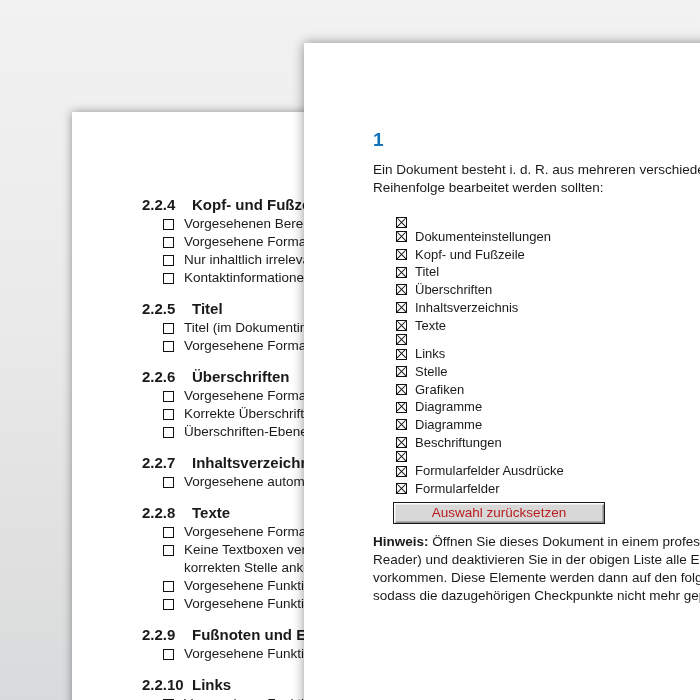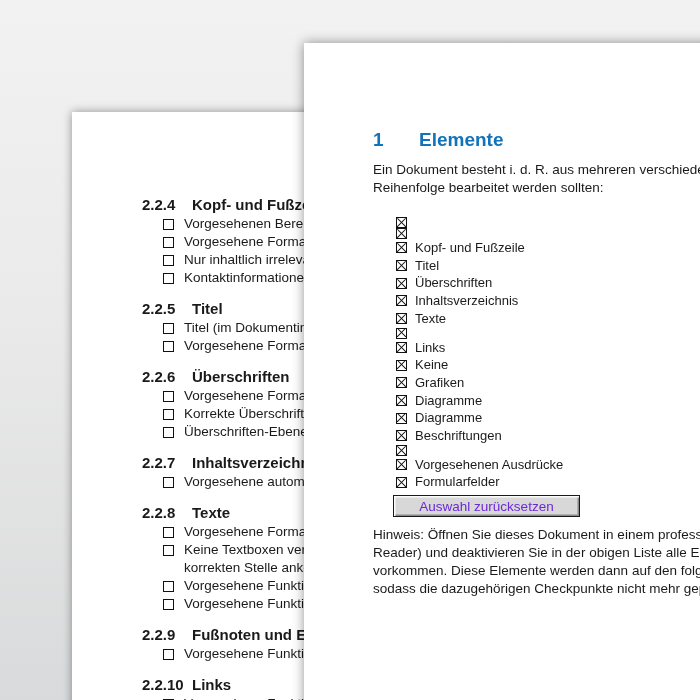--- a/index.html
+++ b/index.html
@@ -202,7 +202,6 @@
 
       <div class="h1-row">
         <span class="h1-num">1</span>
-        <span>Elemente</span>
       </div>
 
       <div class="intro" id="intro-lines">

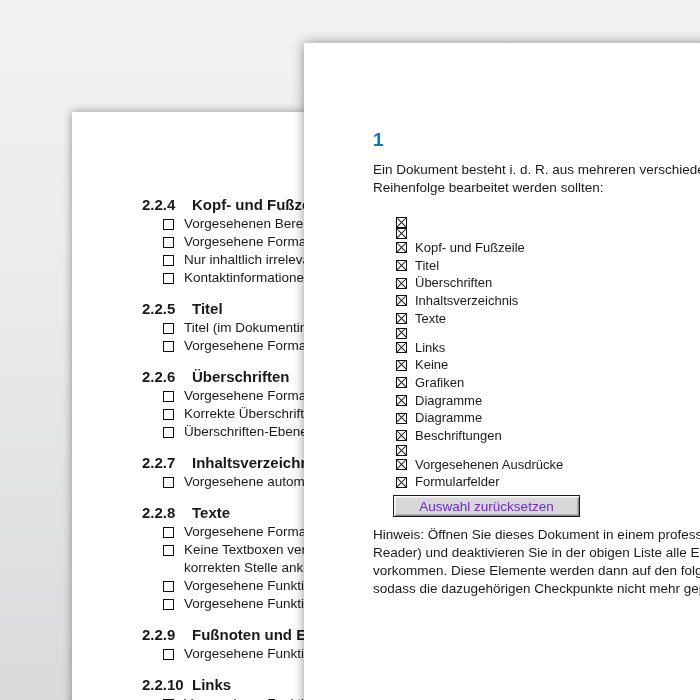--- a/index.html
+++ b/index.html
@@ -215,6 +215,7 @@
   </div>
           <div class="c-item">
     <span class="cbox checked"></span>
+    <span class="c-text">Dokumenteinstellungen</span>
   </div>
           <div class="c-item">
     <span class="cbox checked"></span>

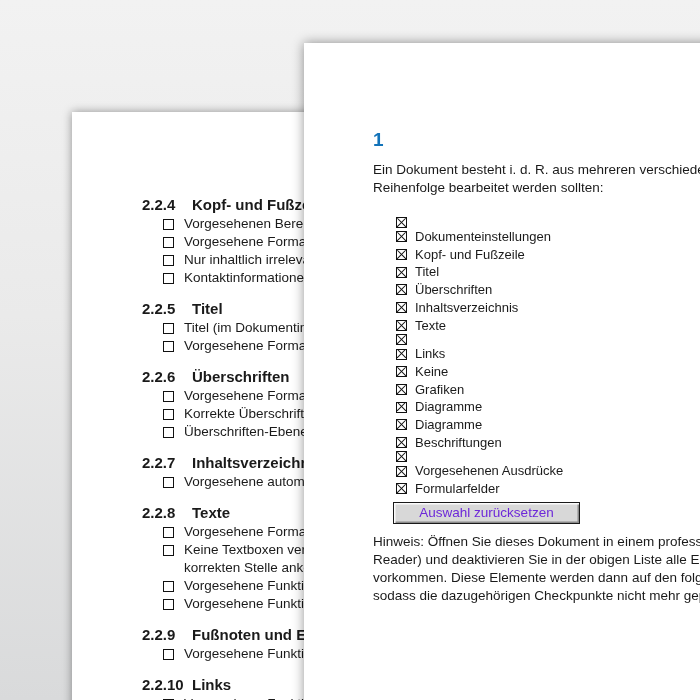--- a/index.html
+++ b/index.html
@@ -246,7 +246,7 @@
   </div>
           <div class="c-item">
     <span class="cbox checked"></span>
-    <span class="c-text">Keine</span>
+    <span class="c-text">Stelle</span>
   </div>
           <div class="c-item">
     <span class="cbox checked"></span>

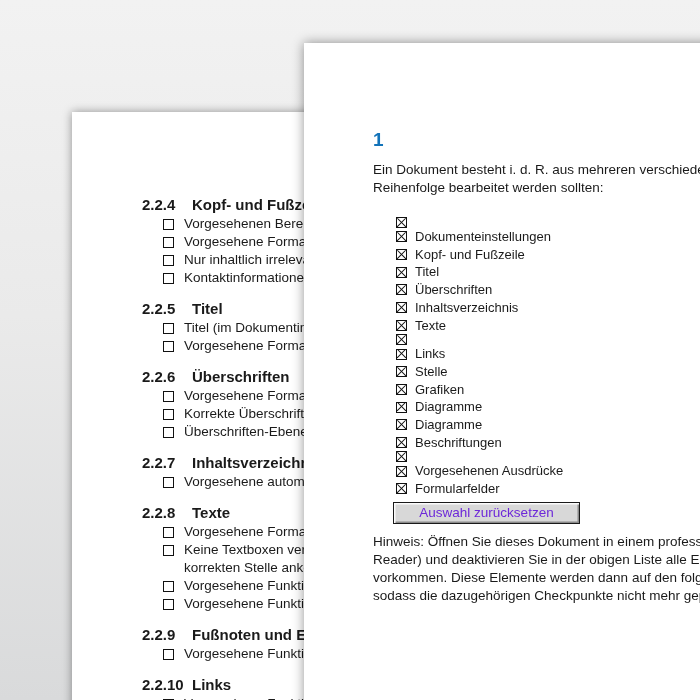--- a/index.html
+++ b/index.html
@@ -269,7 +269,7 @@
   </div>
           <div class="c-item">
     <span class="cbox checked"></span>
-    <span class="c-text">Vorgesehenen Ausdrücke</span>
+    <span class="c-text">Formularfelder Ausdrücke</span>
   </div>
           <div class="c-item">
     <span class="cbox checked"></span>

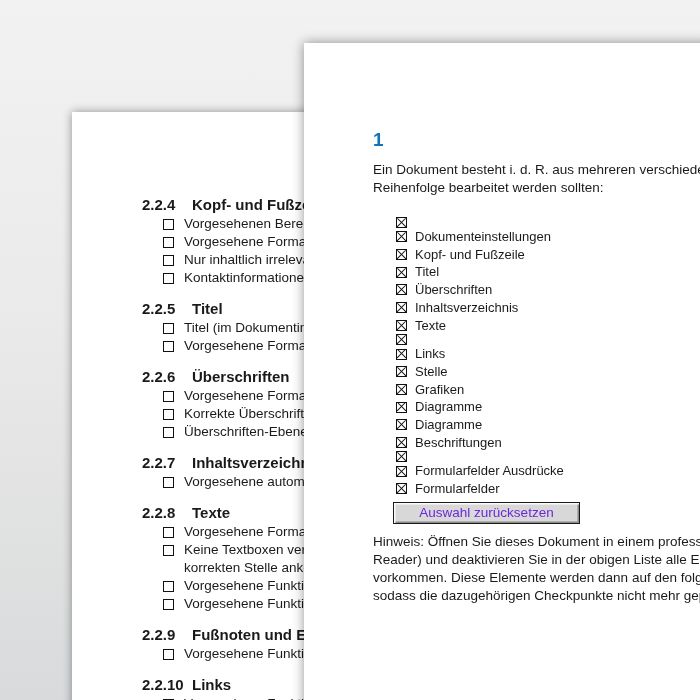--- a/index.html
+++ b/index.html
@@ -55,8 +55,8 @@
   .c-item{display:flex;align-items:center;line-height:17.7px;font-size:13px;white-space:nowrap;}
   .c-item .cbox{margin-right:8px;}
   .reset-button{
-    display:block;margin:4px 0 0 20px;width:187px;height:22px;
-    font-family:"Liberation Sans",sans-serif;font-size:13.5px;color:#6d28d9;
+    display:block;margin:4px 0 0 20px;width:212px;height:22px;
+    font-family:"Liberation Sans",sans-serif;font-size:13.5px;color:#b91c1c;
     background:var(--btn-face);border:1px solid #1a1a1a;
     box-shadow:inset 1.5px 1.5px 0 #fbfbfb, inset -1.5px -1.5px 0 #8a8a8a;
     text-align:center;cursor:pointer;

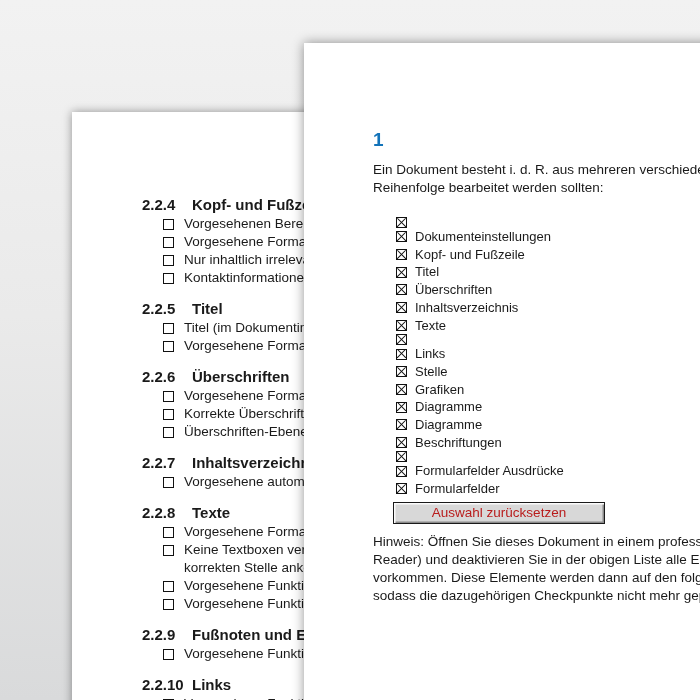--- a/index.html
+++ b/index.html
@@ -62,7 +62,7 @@
     text-align:center;cursor:pointer;
   }
   .note{margin-top:9px;font-size:13.5px;line-height:18px;white-space:nowrap;}
-  .note .bold{font-weight:normal;}
+  .note .bold{font-weight:bold;}
 </style>
 </head>
 <body>

